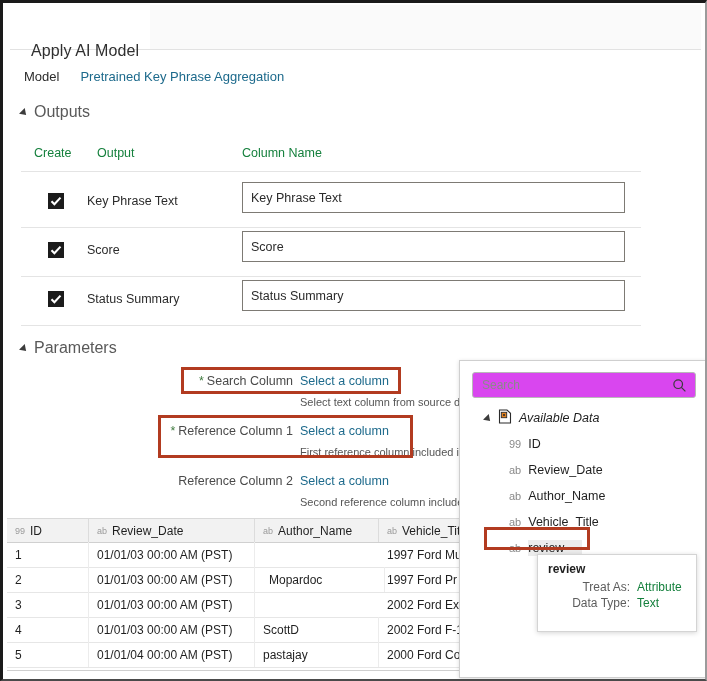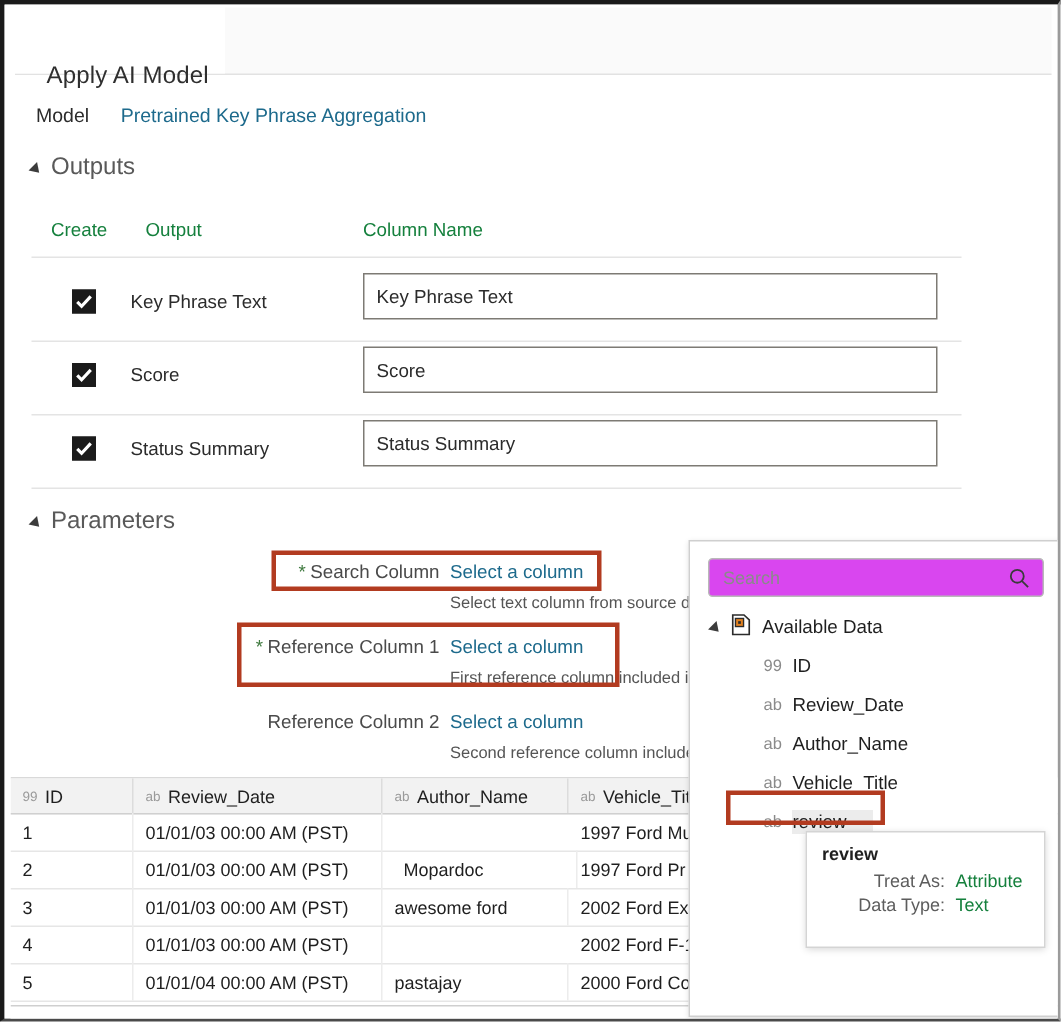--- a/index.html
+++ b/index.html
@@ -134,7 +134,7 @@
 
   .tree{position:absolute;left:0;top:44px;width:246px;}
   .tnode{position:relative;height:26px;display:flex;align-items:center;font-size:12.5px;color:#1f1f1f;cursor:pointer;}
-  .troot{padding-left:14px;gap:7px;}
+  .troot{padding-left:25px;gap:7px;font-style:italic;}
   .troot .tcaret{
     width:0;height:0;border-left:6px solid #3c3c3c;
     border-top:4px solid transparent;border-bottom:4px solid transparent;

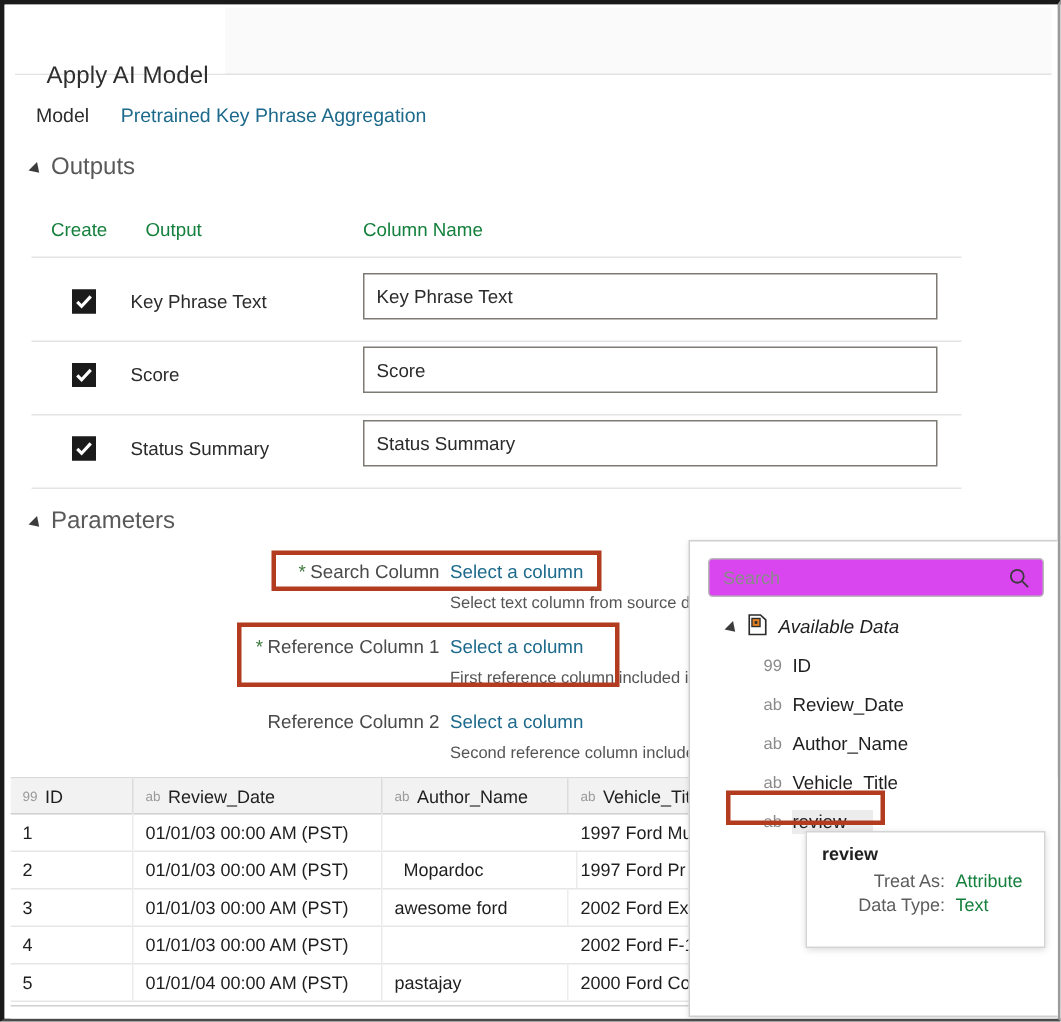--- a/index.html
+++ b/index.html
@@ -284,7 +284,6 @@
     <div class="grow" style="top:74px">
       <div class="gc" style="left:0;width:82px">3</div>
       <div class="gc" style="left:82px;width:166px">01/01/03 00:00 AM (PST)</div>
-      <div class="gc" style="left:248px;width:124px">awesome ford</div>
       <div class="gc" style="left:372px;width:170px">2002 Ford Ex</div>
     </div>
     <div class="grow" style="top:99px">

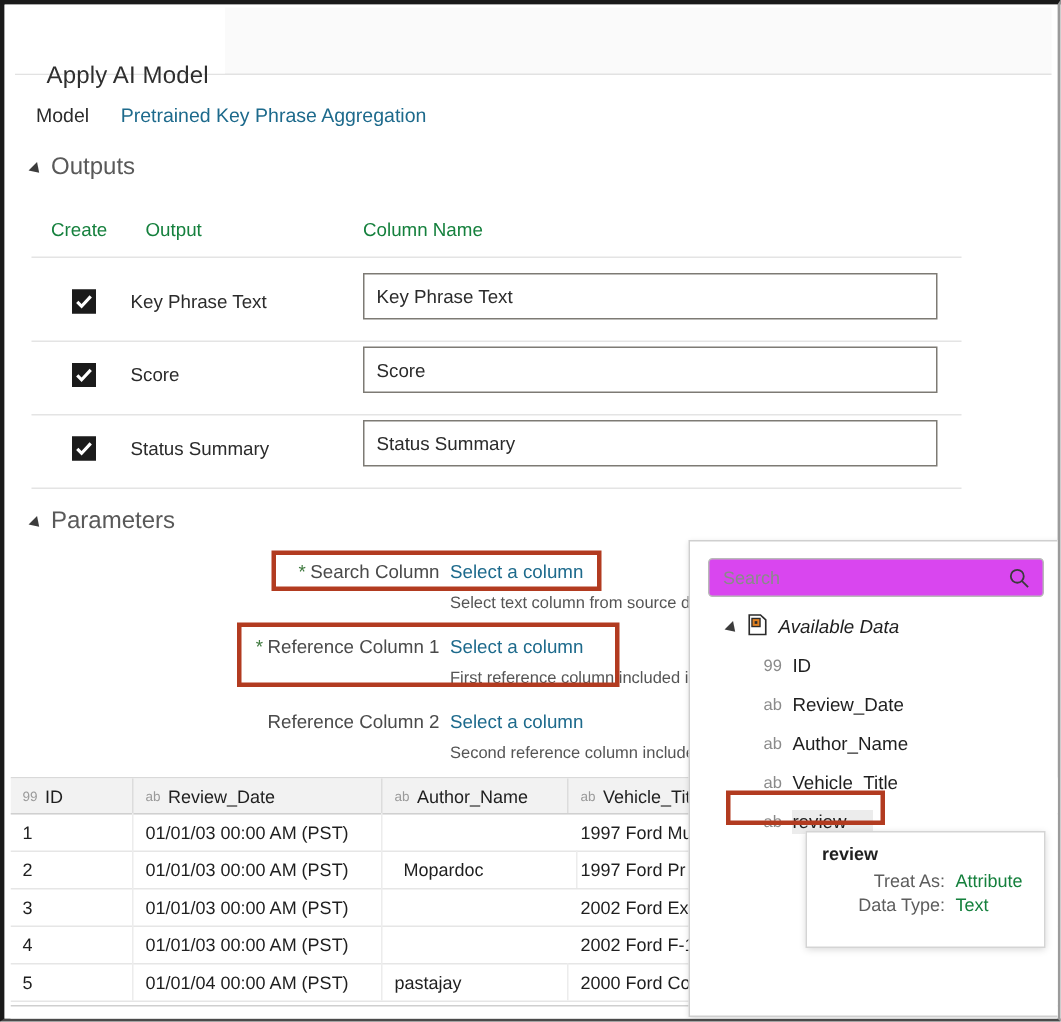--- a/index.html
+++ b/index.html
@@ -289,6 +289,7 @@
     <div class="grow" style="top:99px">
       <div class="gc" style="left:0;width:82px">4</div>
       <div class="gc" style="left:82px;width:166px">01/01/03 00:00 AM (PST)</div>
+      <div class="gc" style="left:248px;width:124px">ScottD</div>
       <div class="gc" style="left:372px;width:170px">2002 Ford F-1</div>
     </div>
     <div class="grow" style="top:124px">

